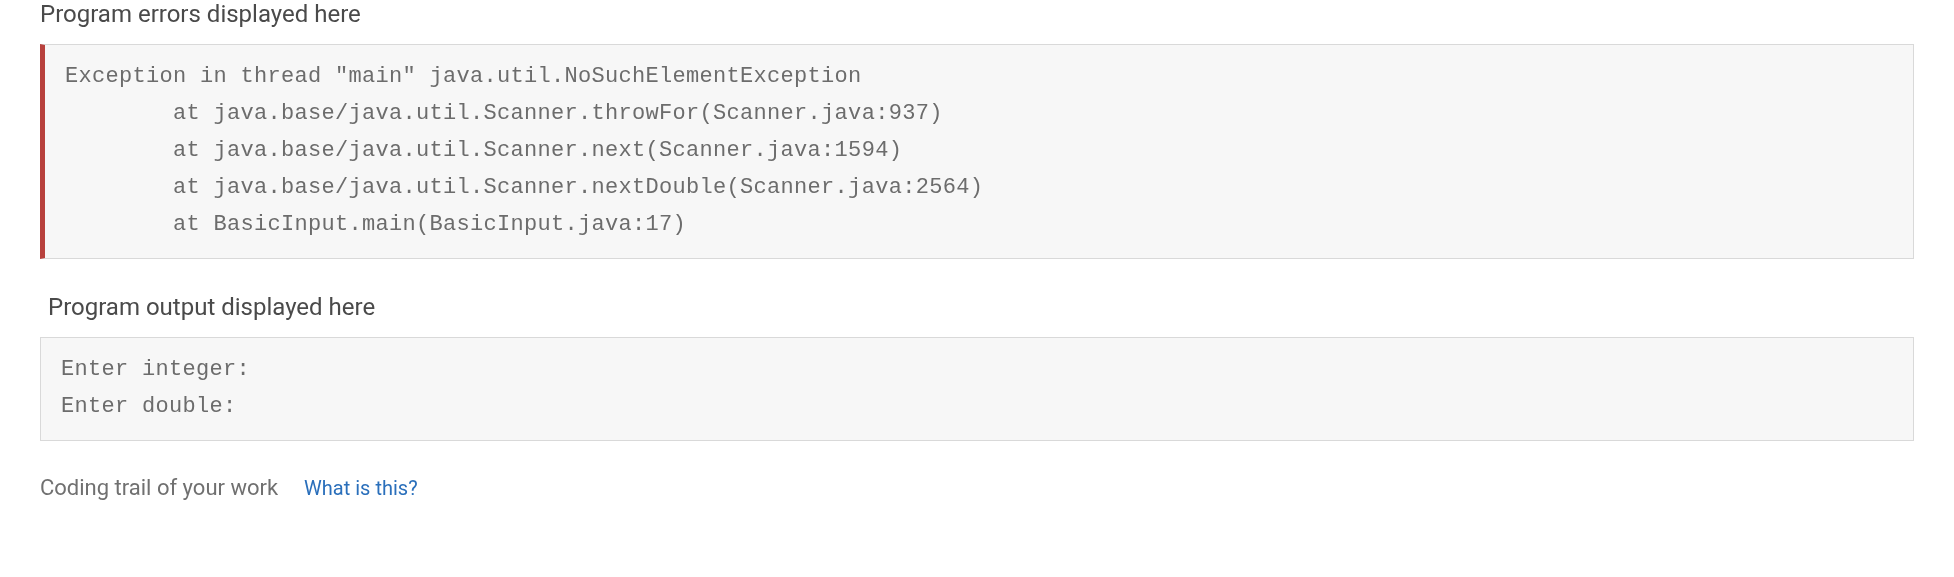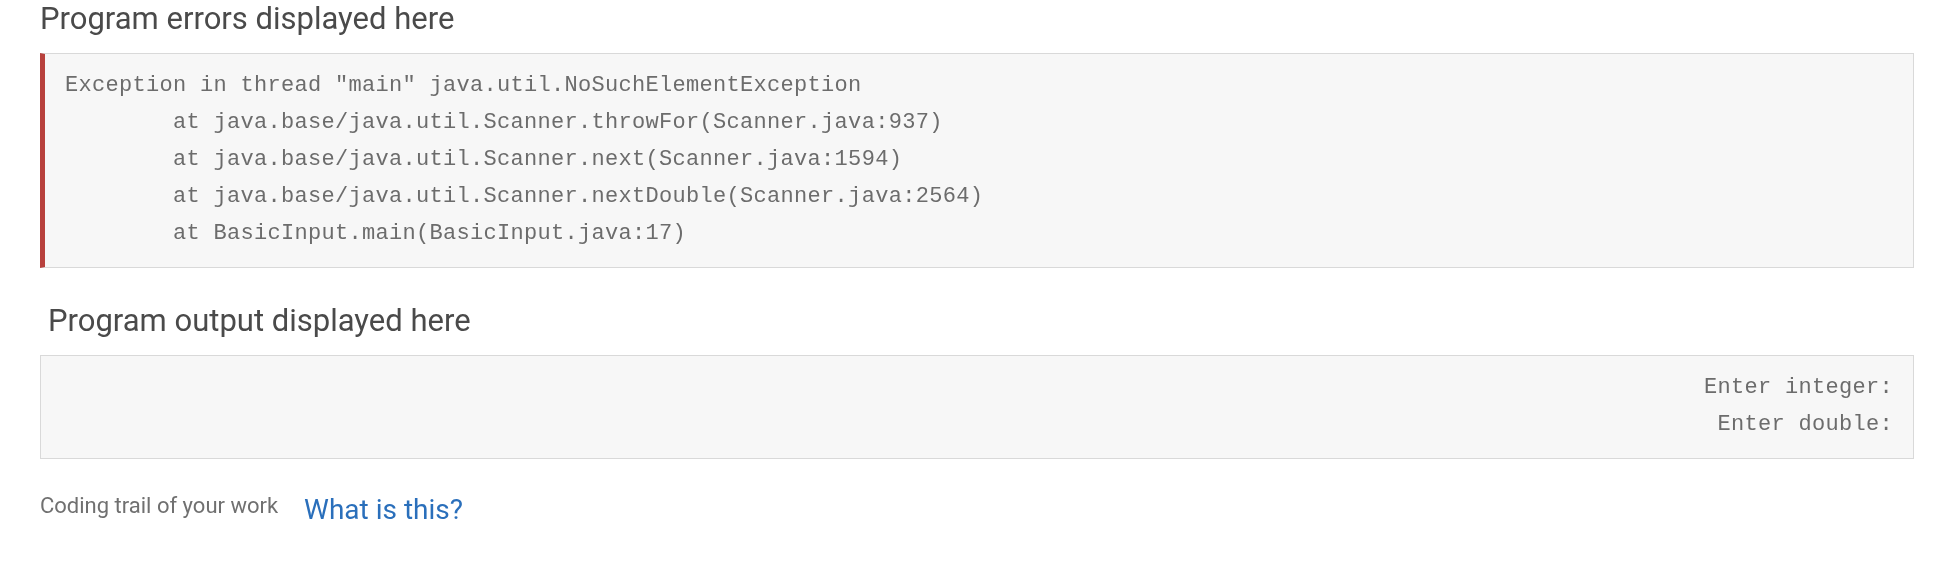--- a/index.html
+++ b/index.html
@@ -14,7 +14,7 @@
       color: #4a4a4a;
     }
     .section-heading {
-      font-size: 31px;
+      font-size: 24px;
       font-weight: 400;
       color: #4a4a4a;
       margin-bottom: 16px;

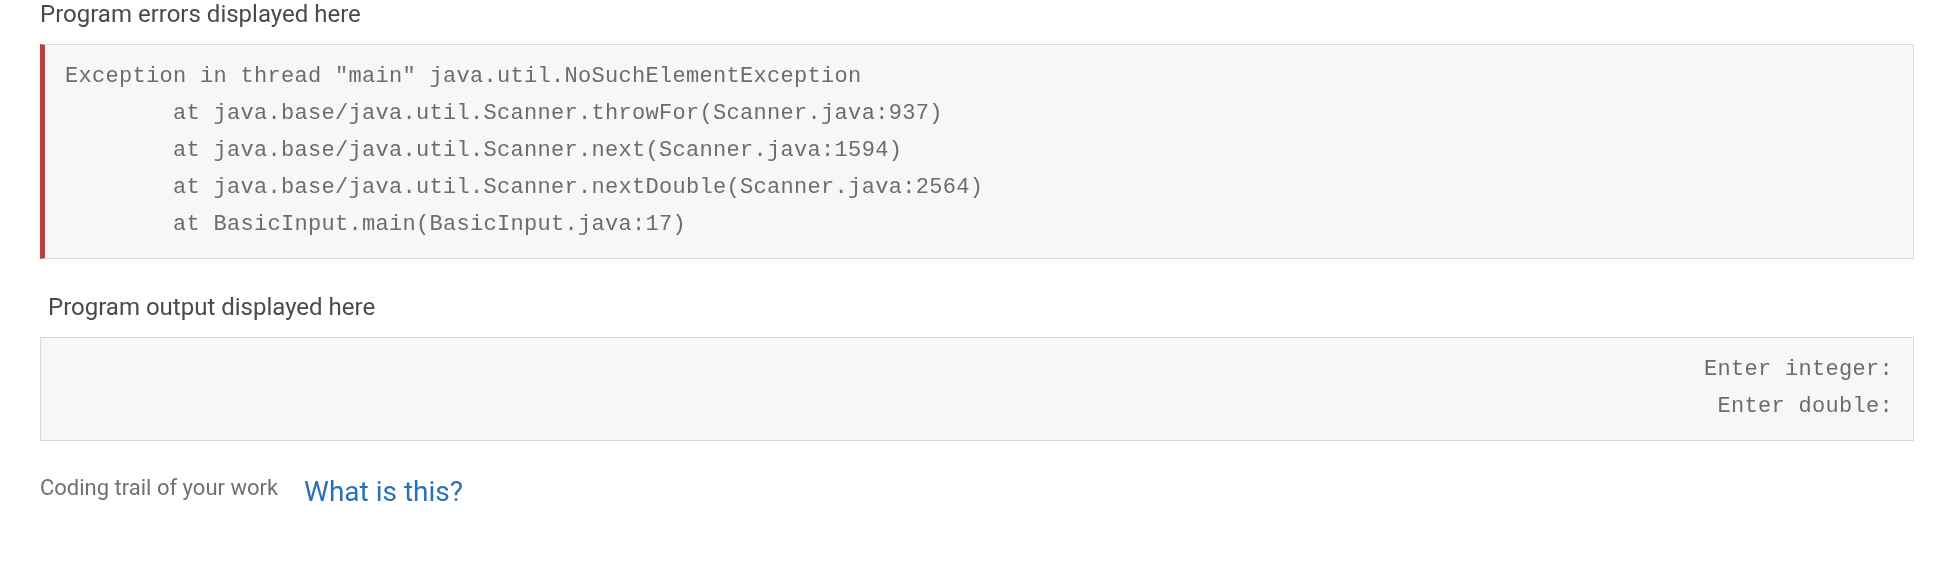--- a/index.html
+++ b/index.html
@@ -32,7 +32,6 @@
       border: 1px solid #d9d9d9;
       padding: 14px 20px;
       margin-bottom: 34px;
-      text-align: right;
     }
     .code-text {
       font-family: "Courier New", Courier, monospace;

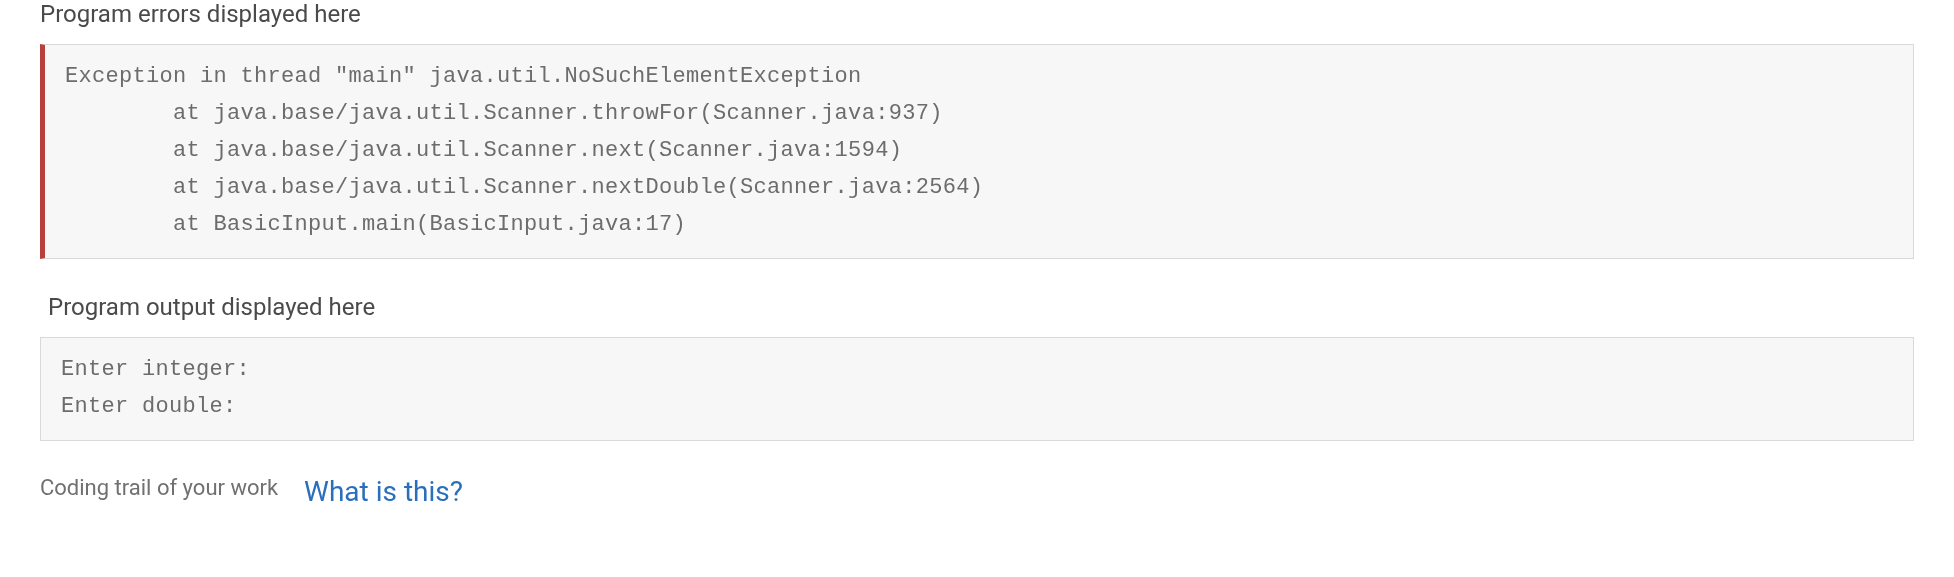--- a/index.html
+++ b/index.html
@@ -43,7 +43,7 @@
     }
     .footer-row {
       display: flex;
-      align-items: flex-start;
+      align-items: flex-end;
       gap: 26px;
     }
     .footer-label {

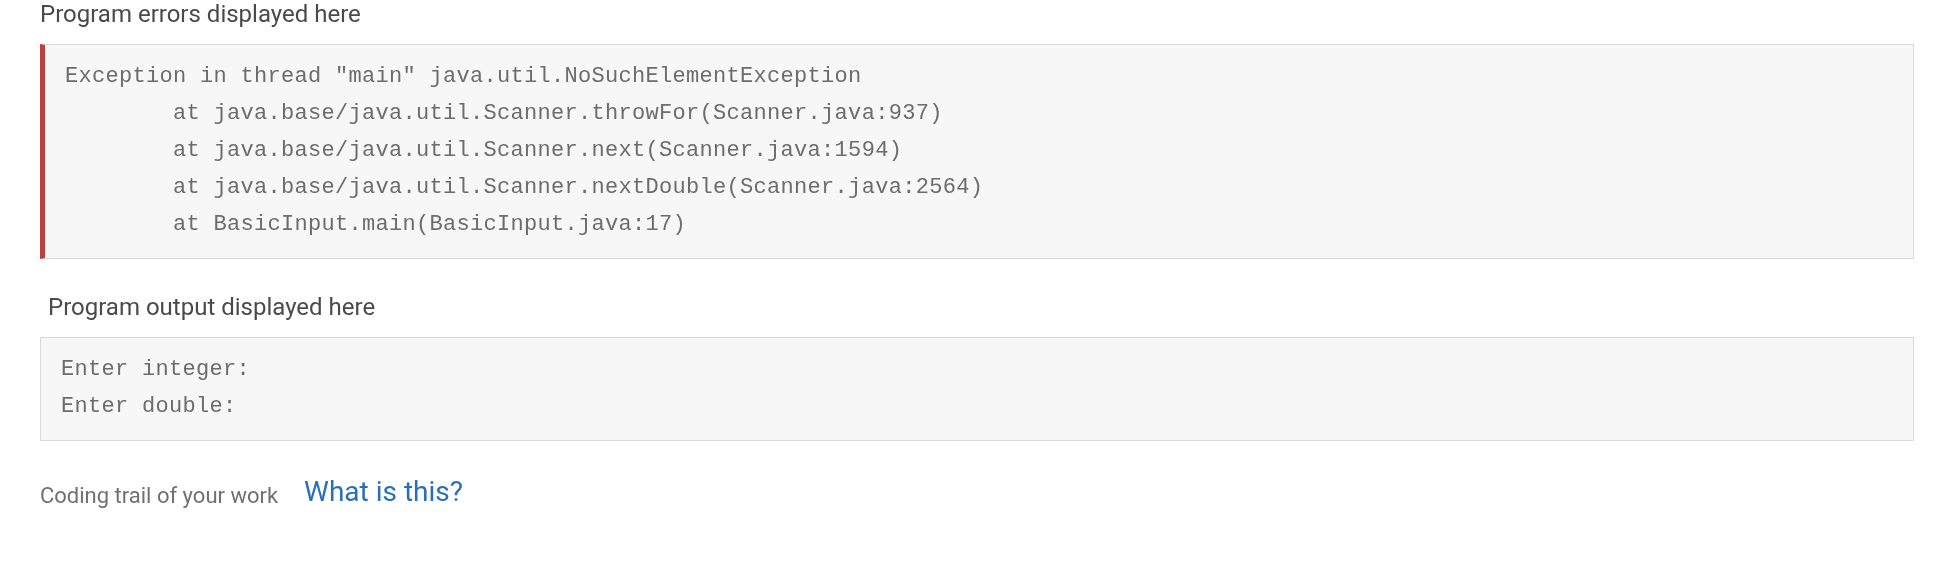--- a/index.html
+++ b/index.html
@@ -52,7 +52,7 @@
       font-weight: 400;
     }
     .footer-link {
-      font-size: 28px;
+      font-size: 20px;
       color: #2a6fbb;
       text-decoration: none;
       cursor: pointer;

